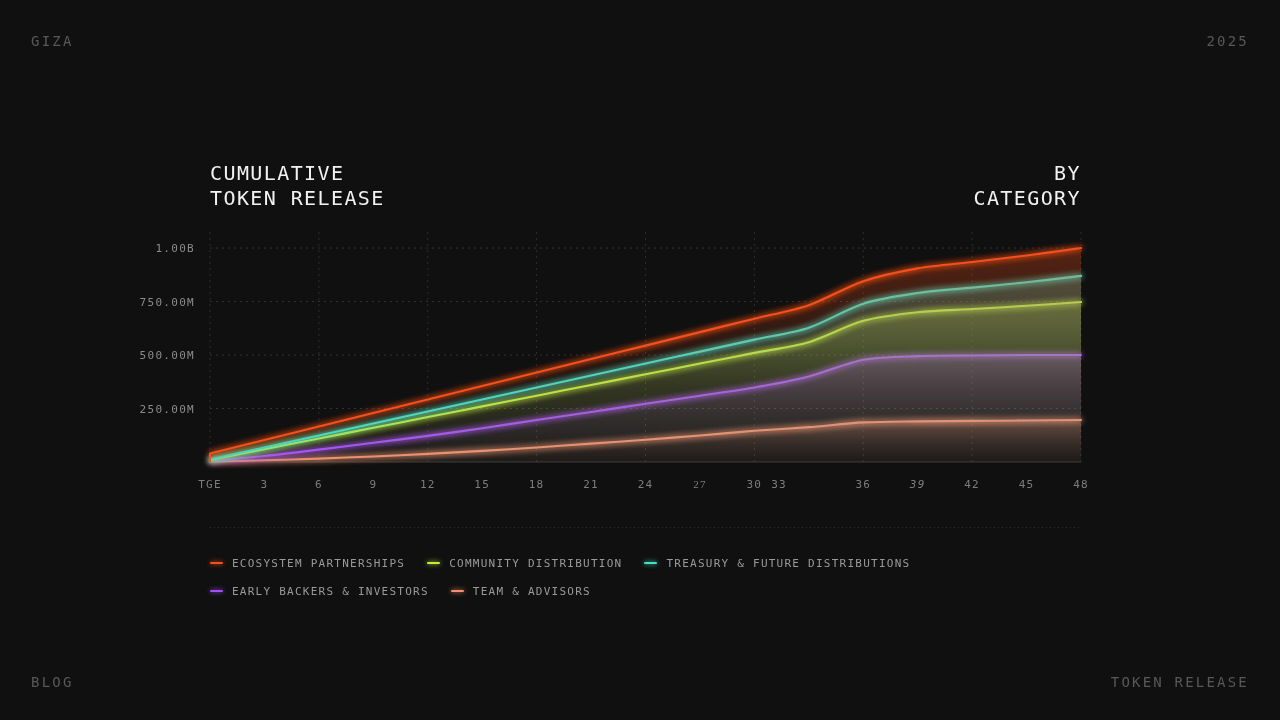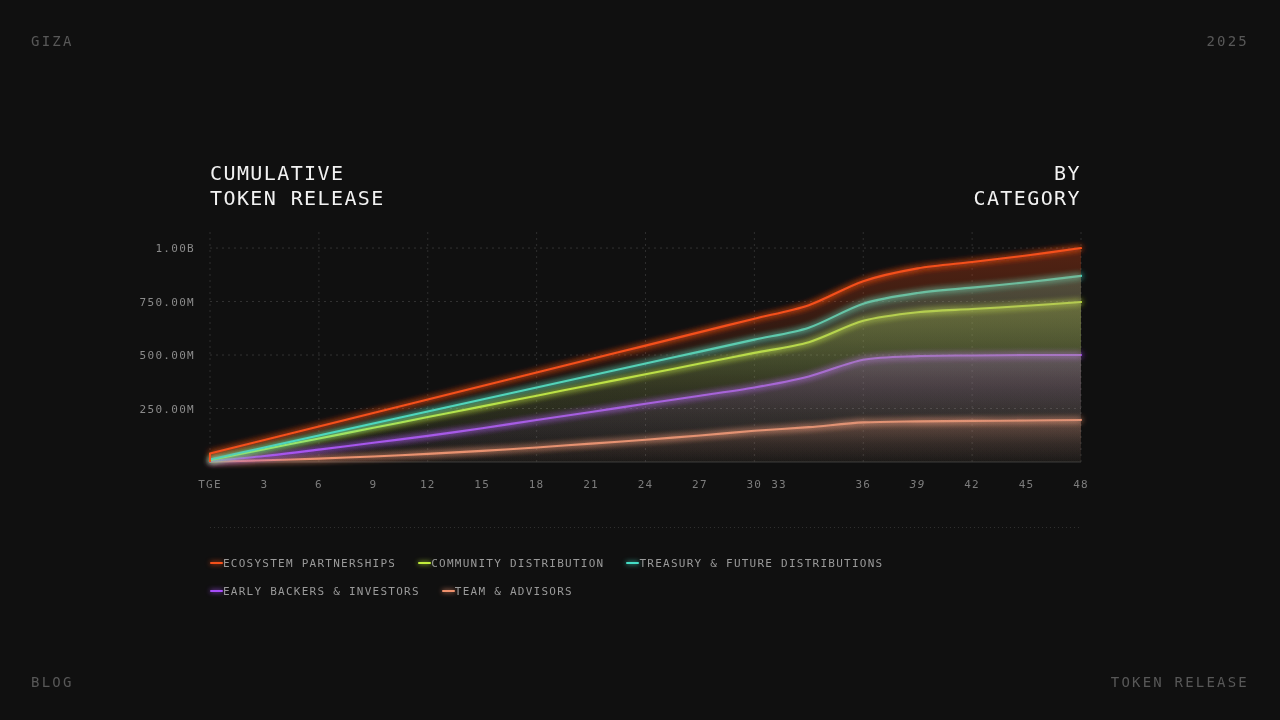--- a/index.html
+++ b/index.html
@@ -177,7 +177,7 @@
     <div class="xtick" style="left: 326.625px;">18</div>
     <div class="xtick" style="left: 381.062px;">21</div>
     <div class="xtick" style="left: 435.5px;">24</div>
-    <div class="xtick" style="left: 489.938px;">27</div>
+    <div class="xtick" style="left: 489.938px; font-family: Liberation Serif, serif;">27</div>
     <div class="xtick" style="left: 544.375px;">30</div>
     <div class="xtick" style="left: 569px;">33</div>
     <div class="xtick" style="left: 653.25px;">36</div>

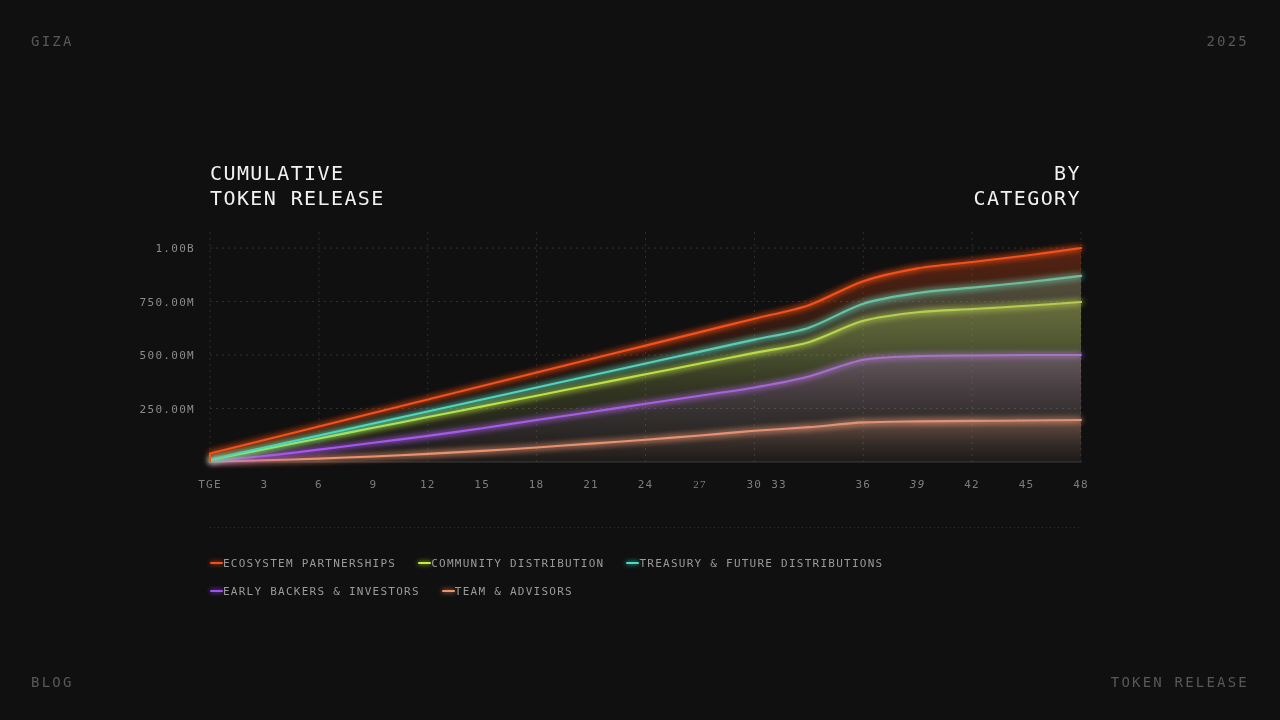--- a/index.html
+++ b/index.html
@@ -50,7 +50,7 @@
     position:absolute; left:210px; top:552px; width:900px;
     display:flex; flex-wrap:wrap; gap:6px 22px;
   }
-  .legend-item{ display:flex; align-items:center; height:22px; }
+  .legend-item{ display:flex; align-items:center; gap:9px; height:22px; }
   .legend-swatch{ width:13px; height:2px; border-radius:1px; display:block; }
   .legend-label{
     font-size:11px; letter-spacing:1.25px; color:#9a9a9a; white-space:nowrap;

